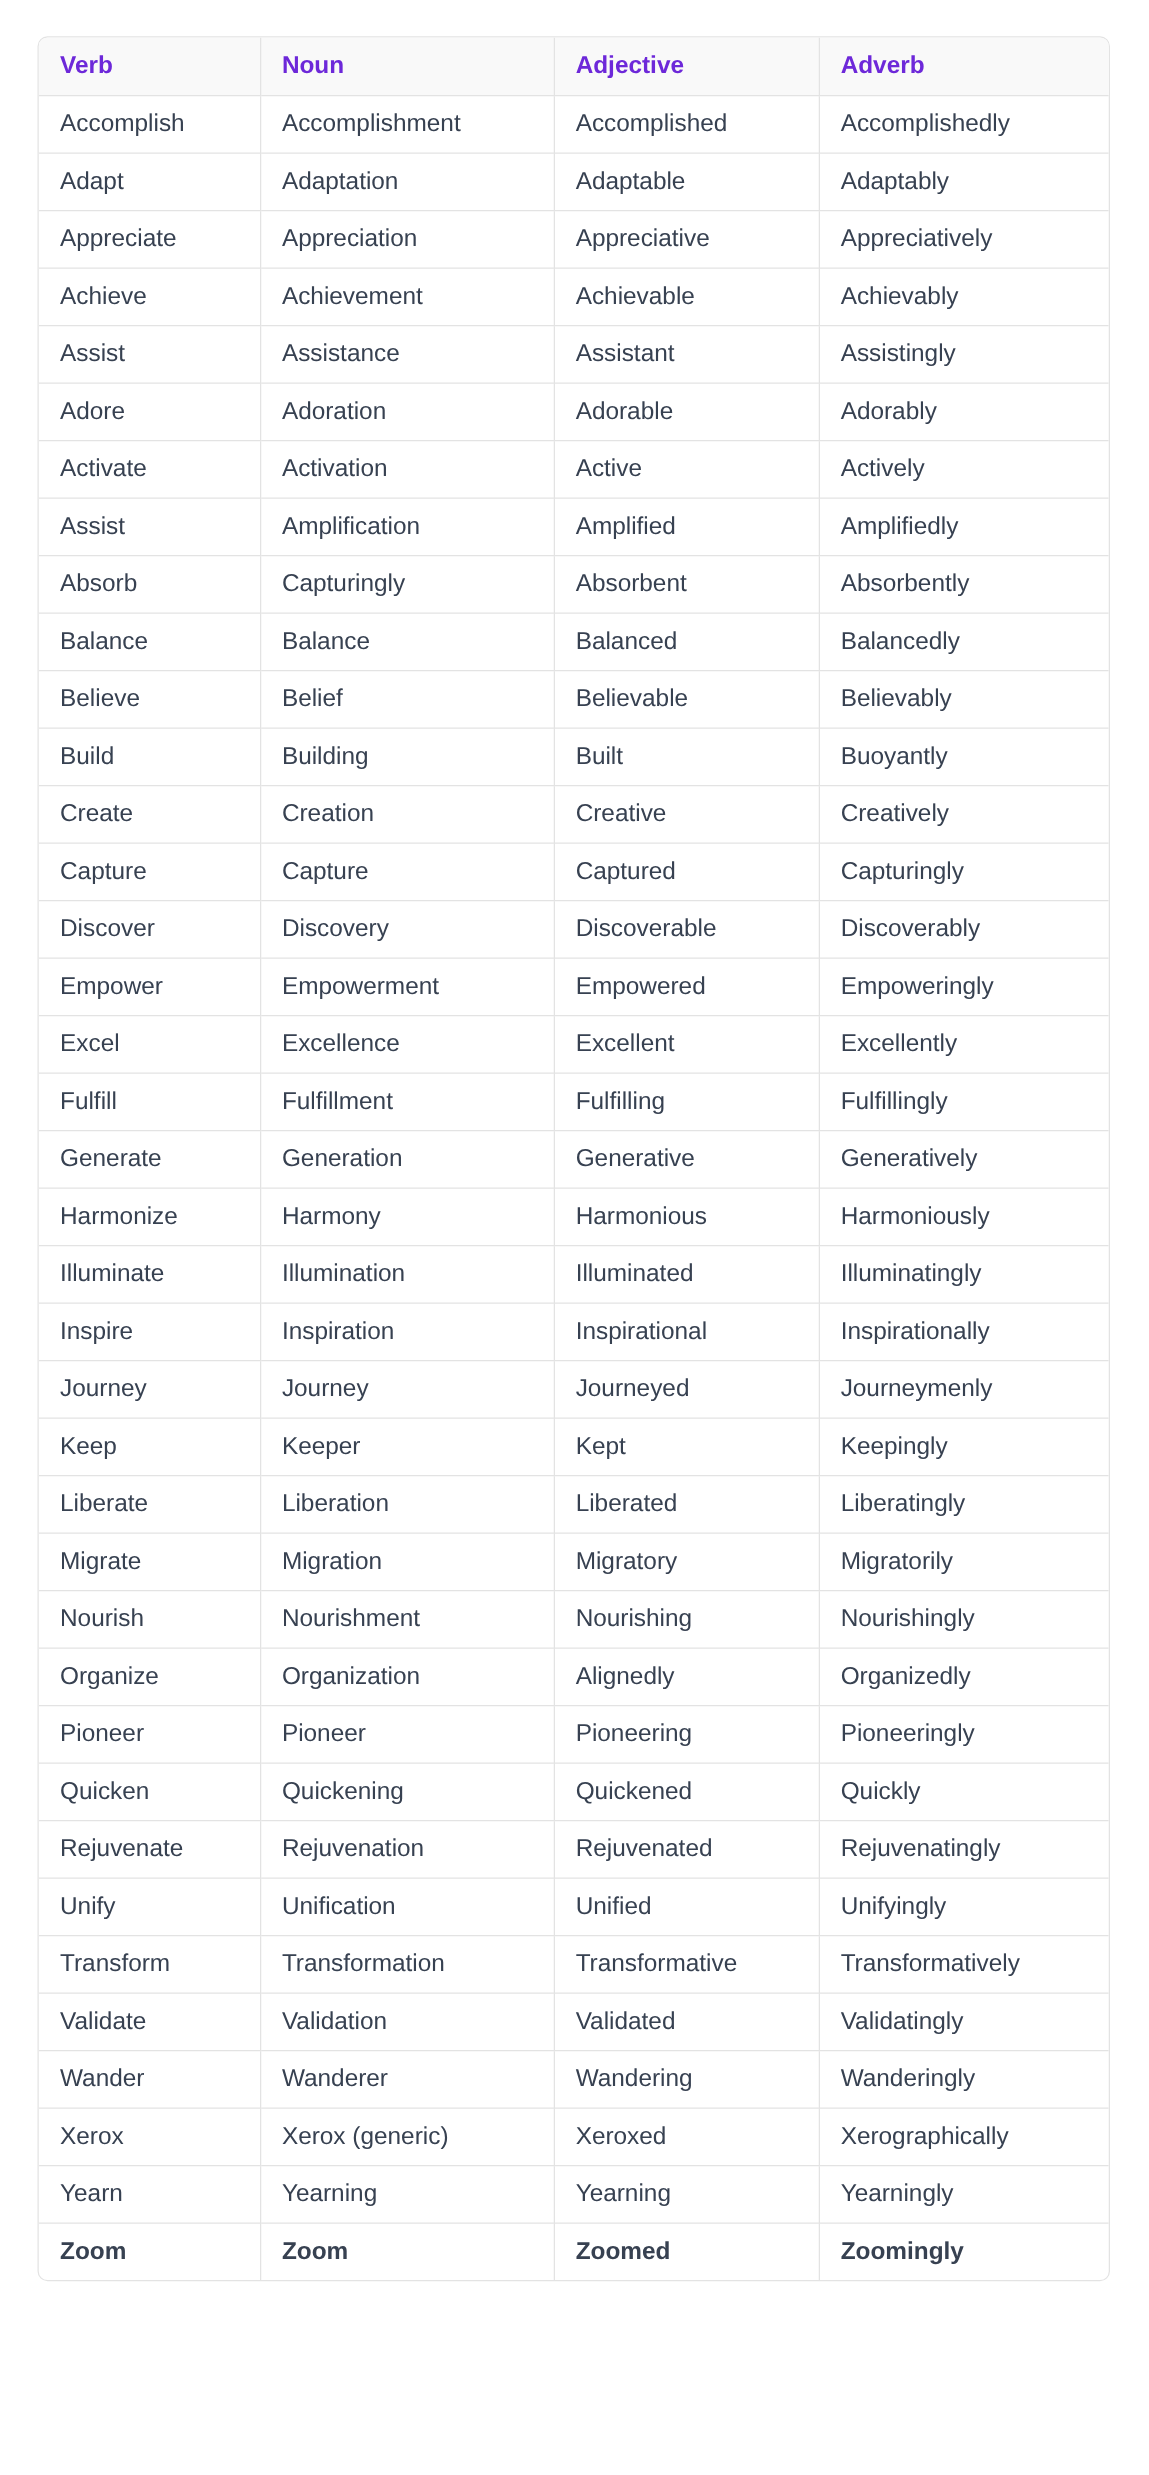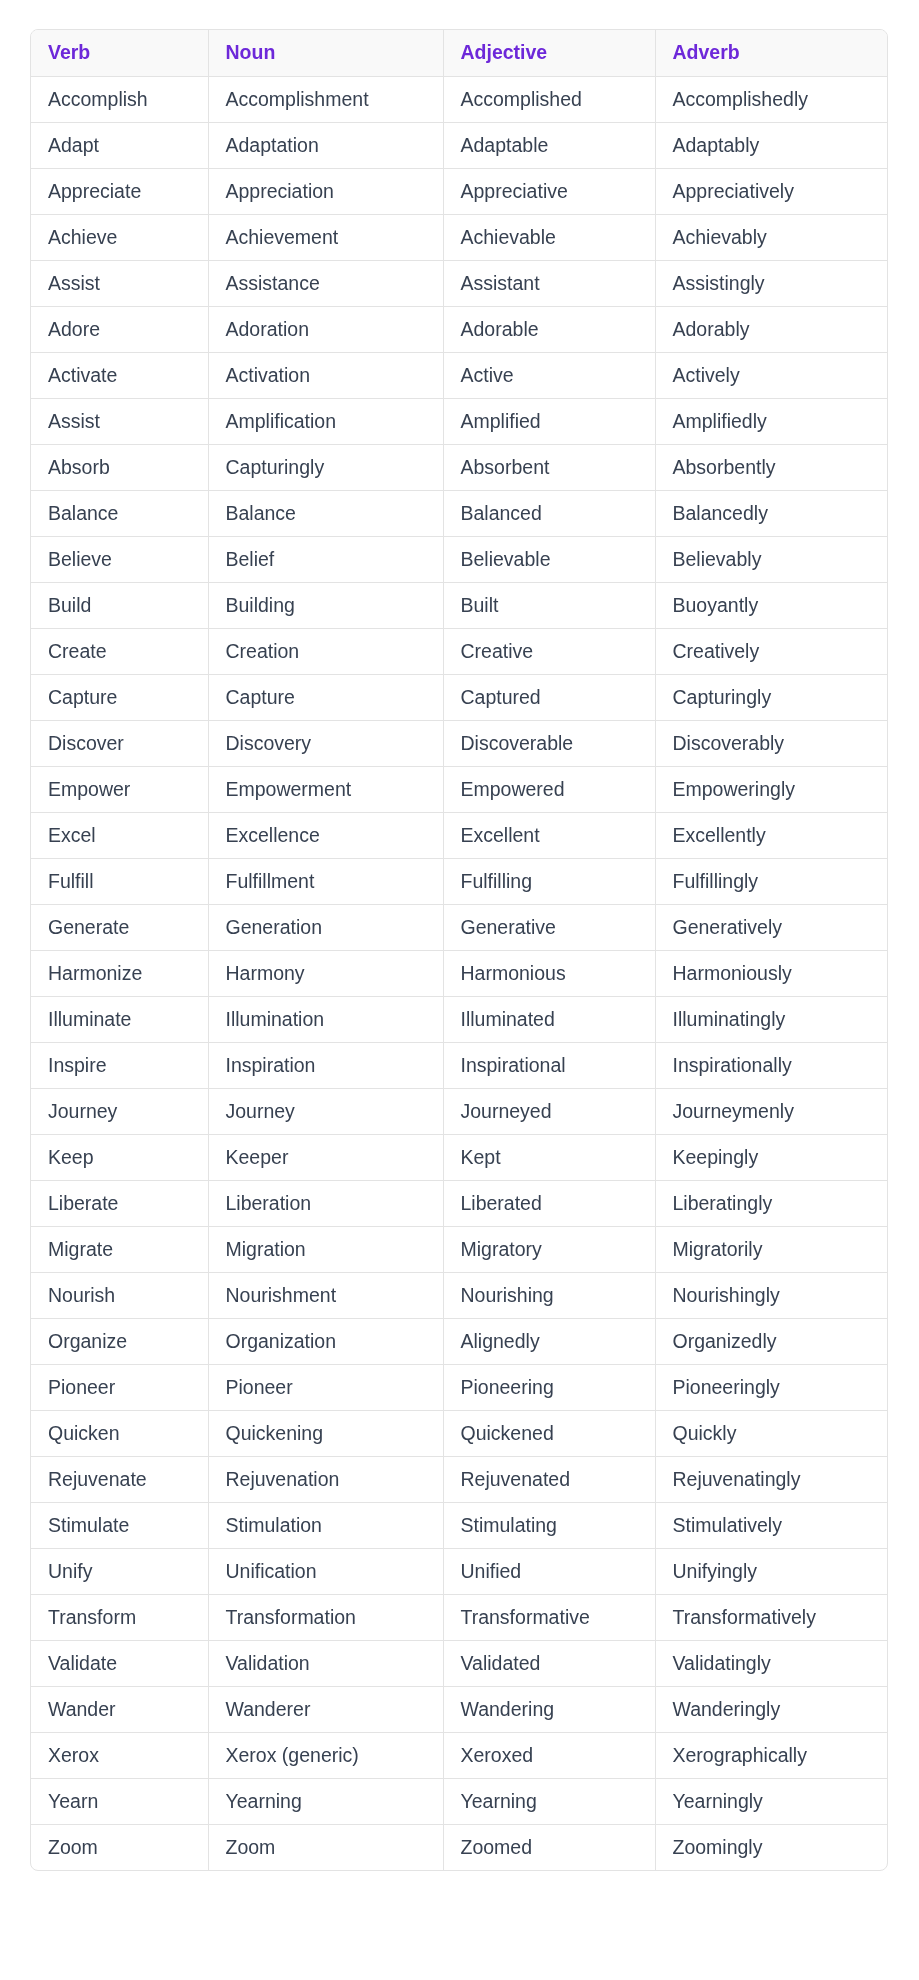--- a/index.html
+++ b/index.html
@@ -227,12 +227,6 @@
           <td>Rejuvenatingly</td>
         </tr>
         <tr>
-          <td>Stimulate</td>
-          <td>Stimulation</td>
-          <td>Stimulating</td>
-          <td>Stimulatively</td>
-        </tr>
-        <tr>
           <td>Unify</td>
           <td>Unification</td>
           <td>Unified</td>

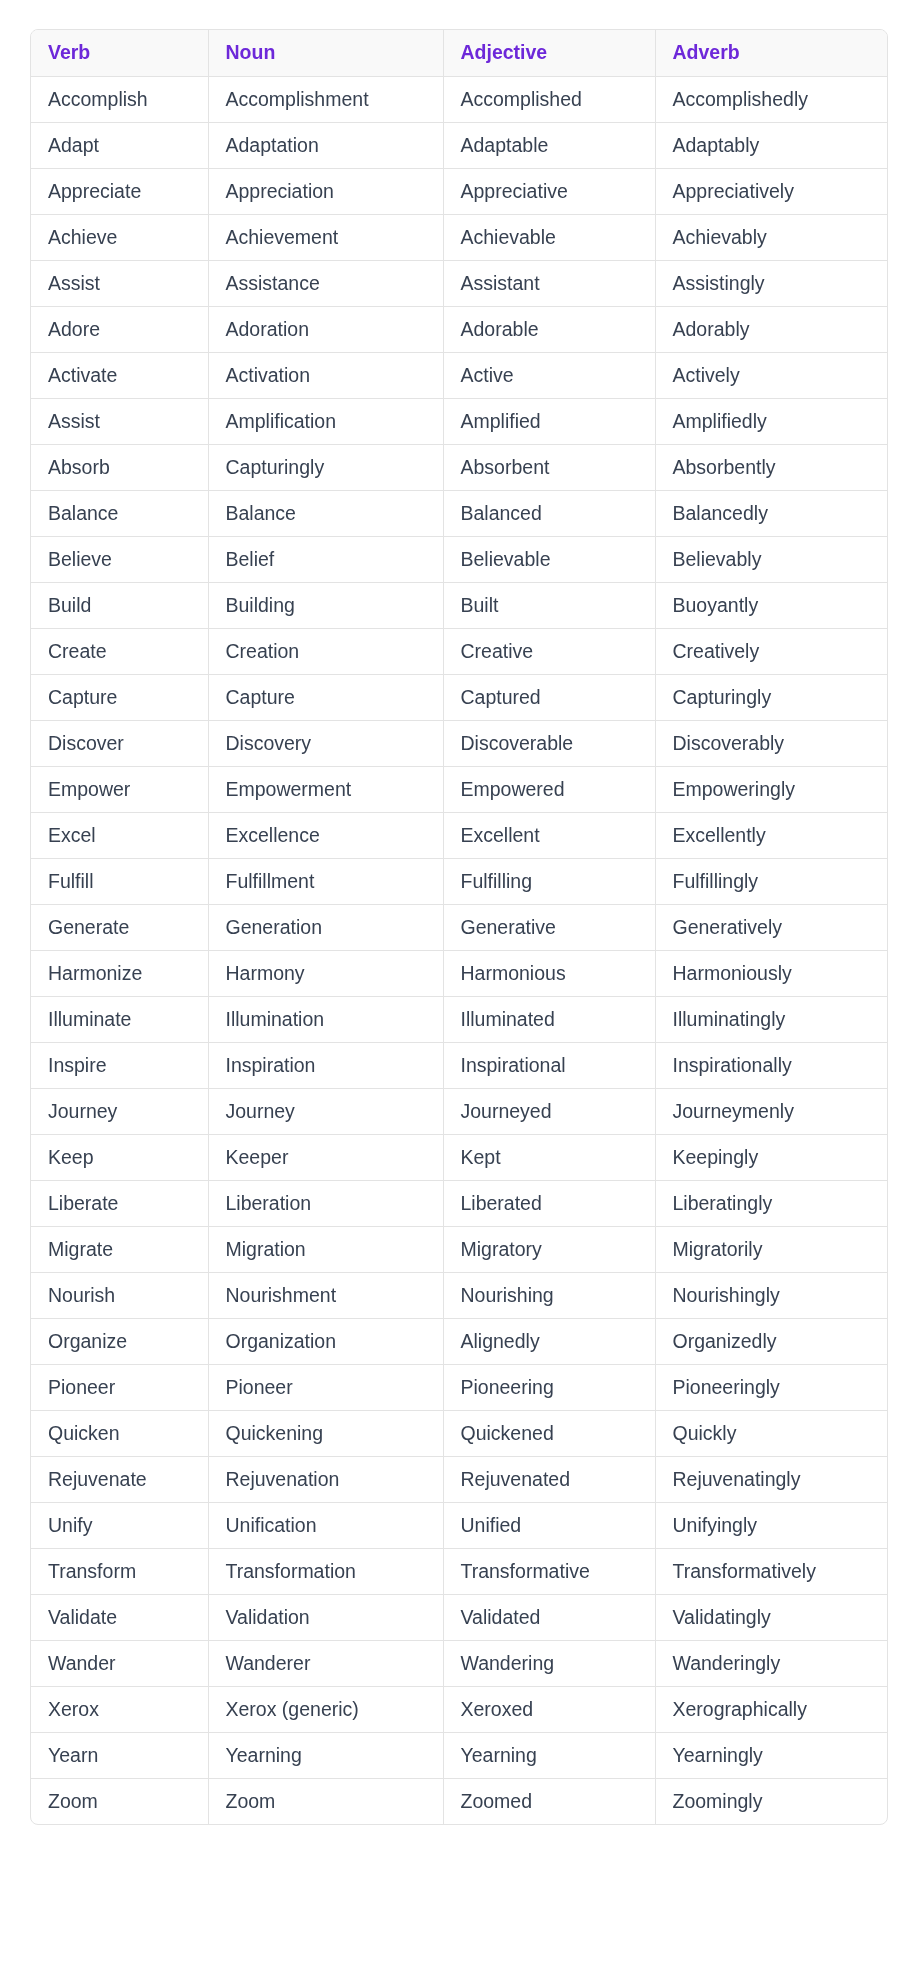--- a/index.html
+++ b/index.html
@@ -16,7 +16,7 @@
     white-space: nowrap; box-sizing: border-box;
   }
   th:last-child, td:last-child { border-right: none; }
-  tbody tr:last-child td { border-bottom: none; }
+  tbody tr:last-child td { border-bottom: none; font-weight: bold; }
   th { background: #f9f9f9; color: #6d28d9; font-weight: bold; }
   td { color: #374151; font-weight: normal; }
 </style>

